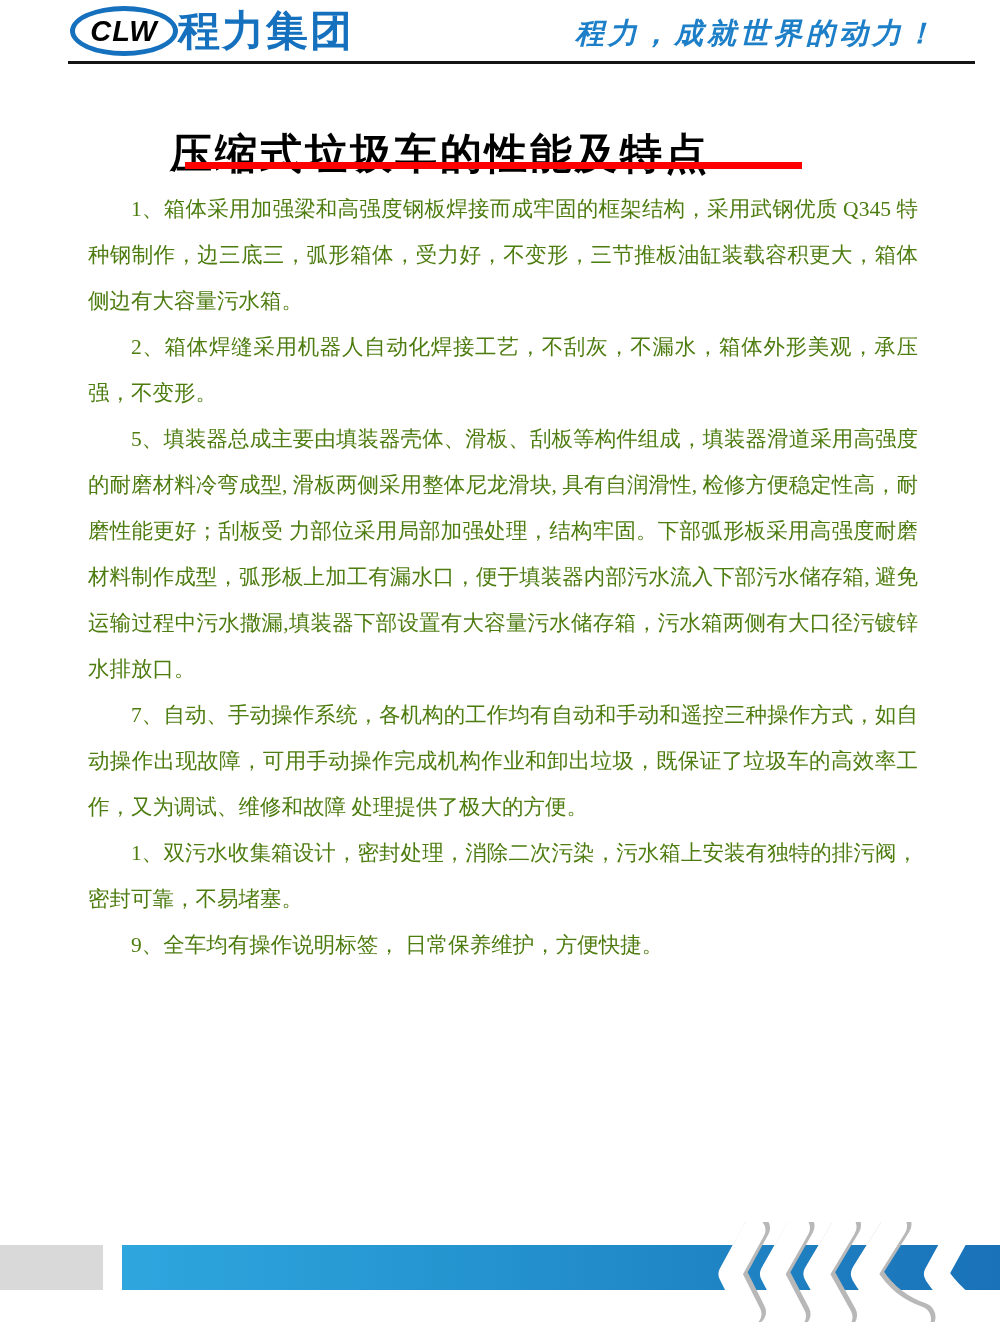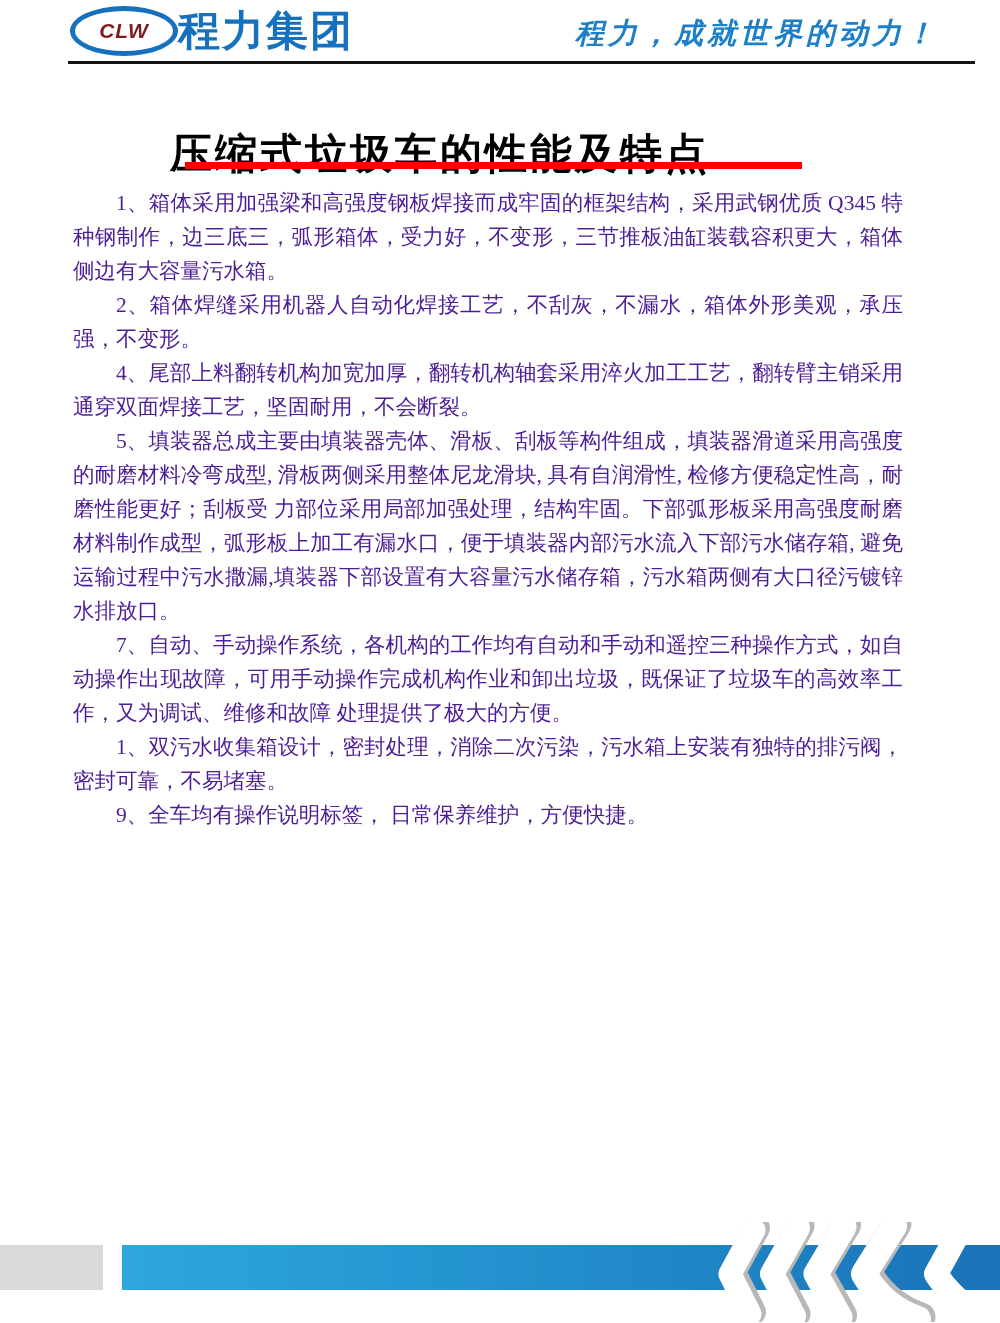--- a/index.html
+++ b/index.html
@@ -23,7 +23,7 @@
   .logo-clw {
     font-family:"Liberation Sans", sans-serif;
     font-weight:bold; font-style:italic;
-    font-size:21px; color:#7f1d1d; letter-spacing:1px;
+    font-size:29px; color:#000000; letter-spacing:1px;
   }
   .logo-name {
     font-family:"Liberation Sans", sans-serif;

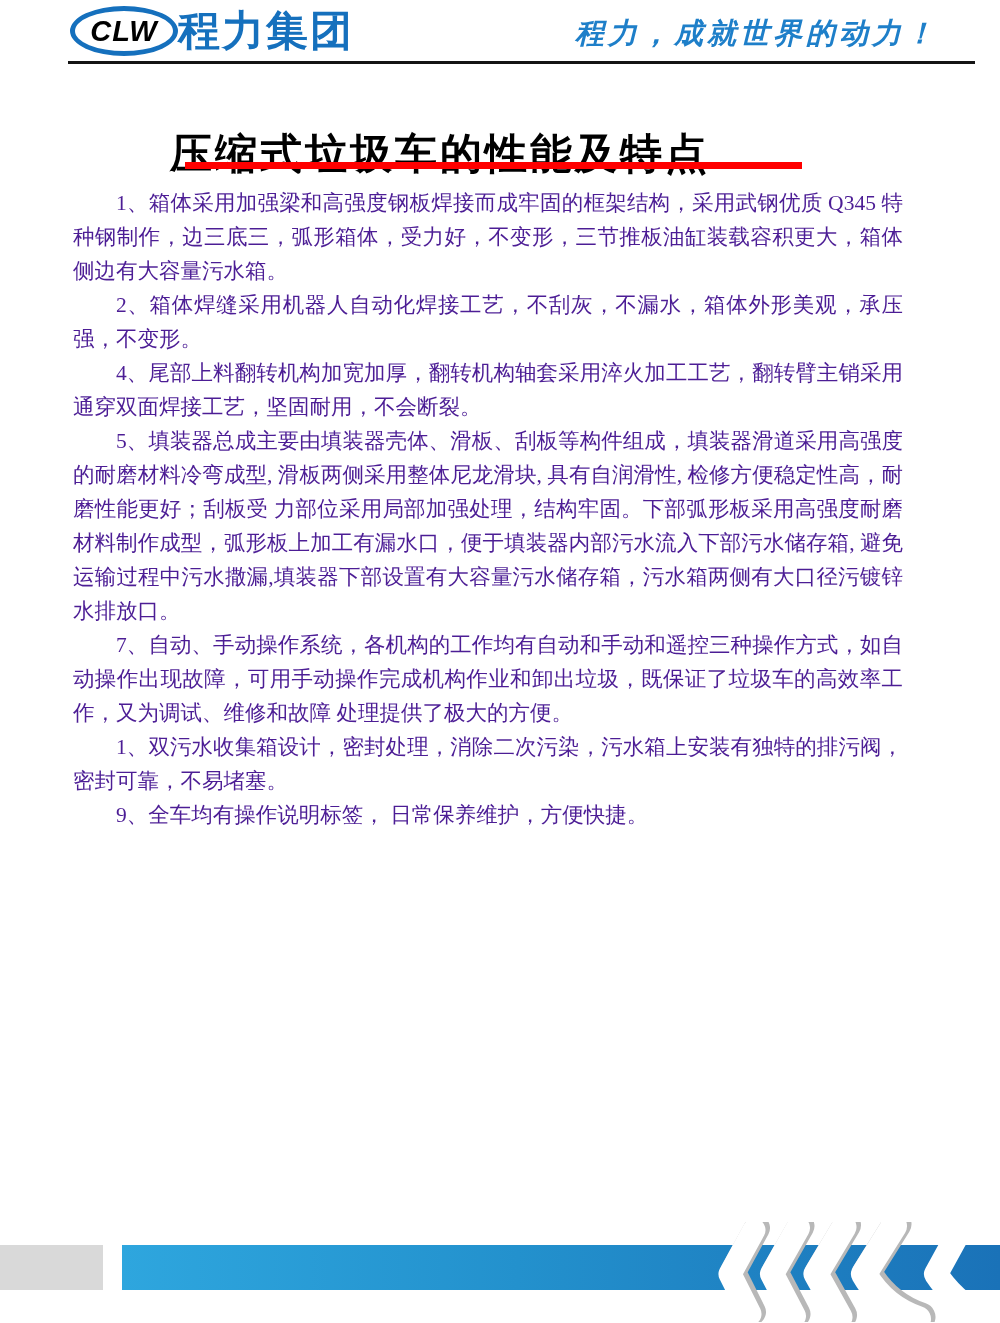--- a/index.html
+++ b/index.html
@@ -57,8 +57,8 @@
 
   
   .body-text {
-    position:absolute; top:186px; left:73px; width:830px;
-    font-size:21.5px; line-height:34px; color:#4c1d95;
+    position:absolute; top:186px; left:88px; width:830px;
+    font-size:21.5px; line-height:46px; color:#4d7c0f;
     text-align:justify;
   }
   .body-text p { margin:0; text-indent:2em; }

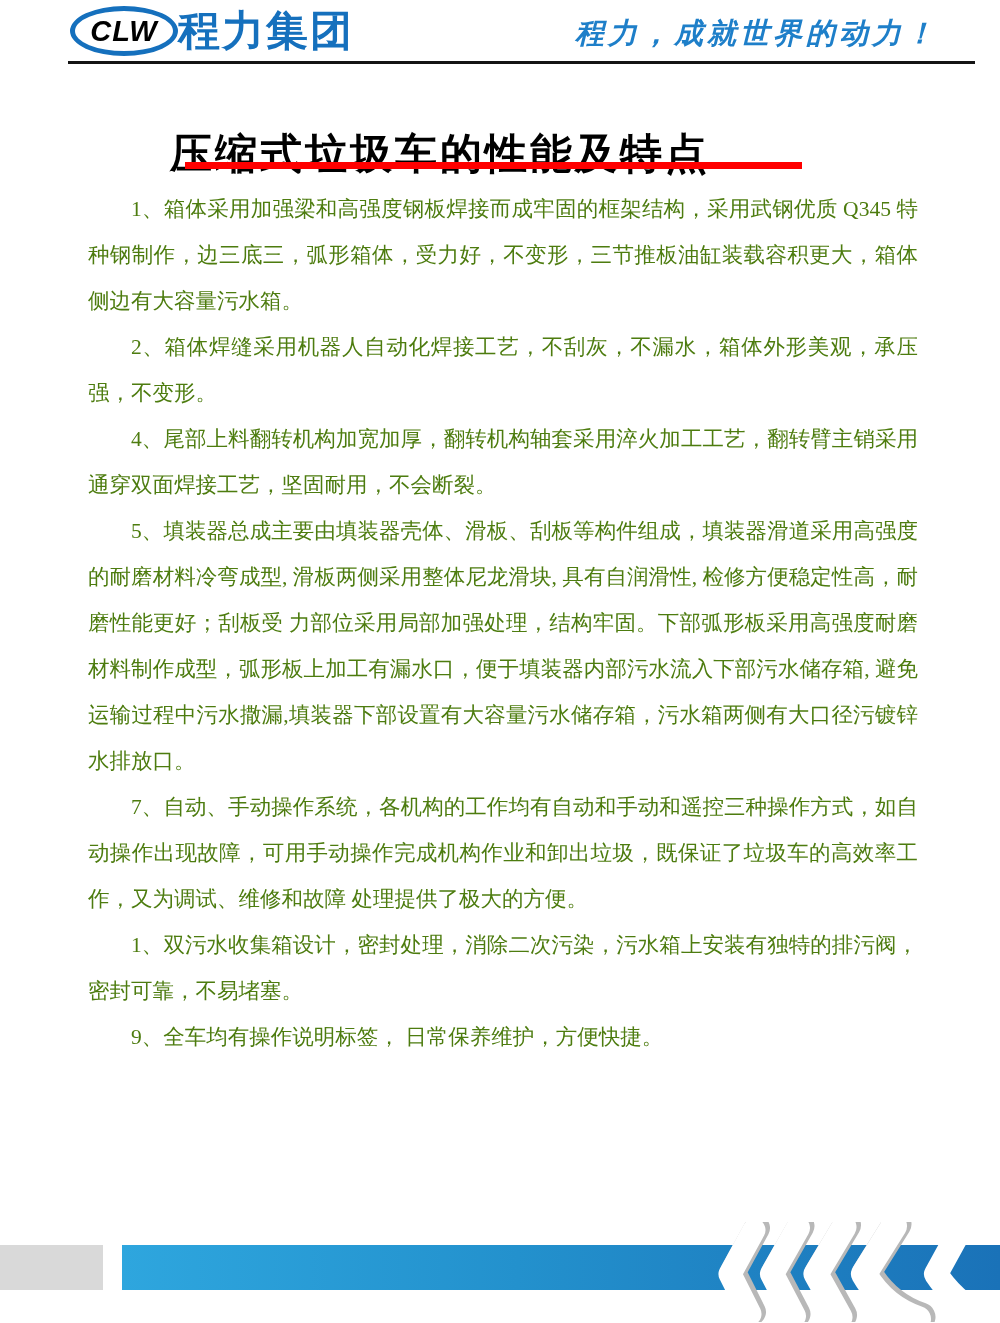--- a/index.html
+++ b/index.html
@@ -98,7 +98,6 @@
 <div class="body-text">
   <p>1、箱体采用加强梁和高强度钢板焊接而成牢固的框架结构，采用武钢优质 Q345 特种钢制作，边三底三，弧形箱体，受力好，不变形，三节推板油缸装载容积更大，箱体侧边有大容量污水箱。</p>
   <p>2、箱体焊缝采用机器人自动化焊接工艺，不刮灰，不漏水，箱体外形美观，承压强，不变形。</p>
-  <p>4、尾部上料翻转机构加宽加厚，翻转机构轴套采用淬火加工工艺，翻转臂主销采用通穿双面焊接工艺，坚固耐用，不会断裂。</p>
   <p>5、填装器总成主要由填装器壳体、滑板、刮板等构件组成，填装器滑道采用高强度的耐磨材料冷弯成型, 滑板两侧采用整体尼龙滑块, 具有自润滑性, 检修方便稳定性高，耐磨性能更好；刮板受 力部位采用局部加强处理，结构牢固。下部弧形板采用高强度耐磨材料制作成型，弧形板上加工有漏水口，便于填装器内部污水流入下部污水储存箱, 避免运输过程中污水撒漏,填装器下部设置有大容量污水储存箱，污水箱两侧有大口径污镀锌水排放口。</p>
   <p>7、自动、手动操作系统，各机构的工作均有自动和手动和遥控三种操作方式，如自动操作出现故障，可用手动操作完成机构作业和卸出垃圾，既保证了垃圾车的高效率工作，又为调试、维修和故障 处理提供了极大的方便。</p>
   <p>1、双污水收集箱设计，密封处理，消除二次污染，污水箱上安装有独特的排污阀，密封可靠，不易堵塞。</p>

